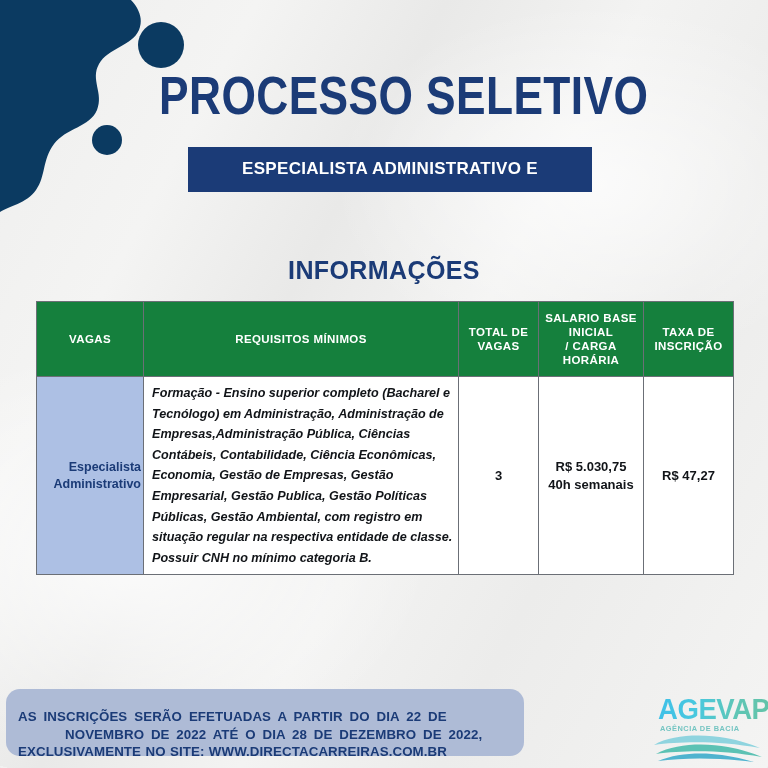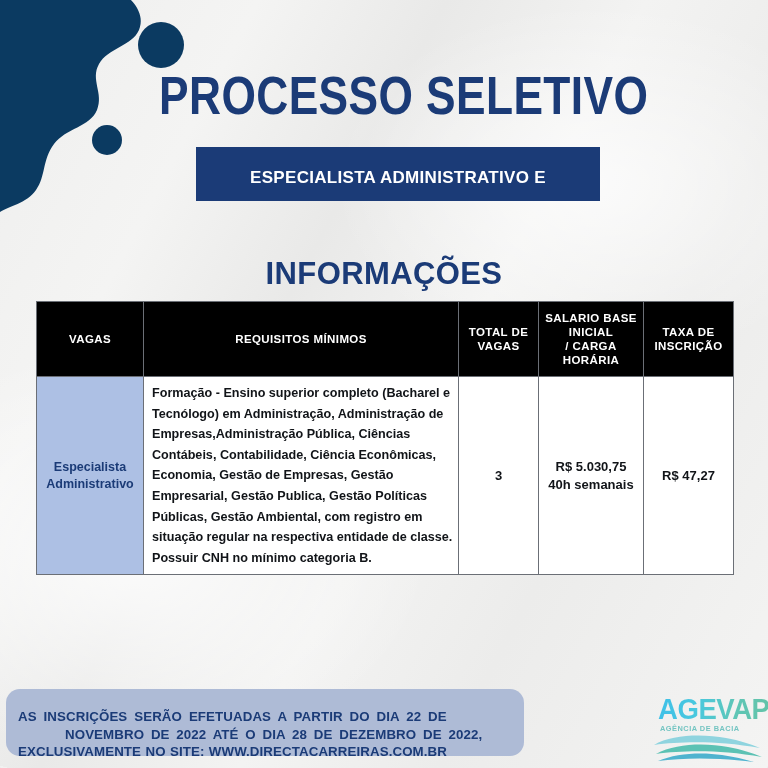--- a/index.html
+++ b/index.html
@@ -75,9 +75,9 @@
   .subtitle-box {
     position: absolute;
     top: 147px;
-    left: 196px;
+    left: 188px;
     width: 404px;
-    padding: 18px 0 11px 0;
+    padding: 9px 0 11px 0;
     background: #1b3b77;
     color: #ffffff;
     text-align: center;

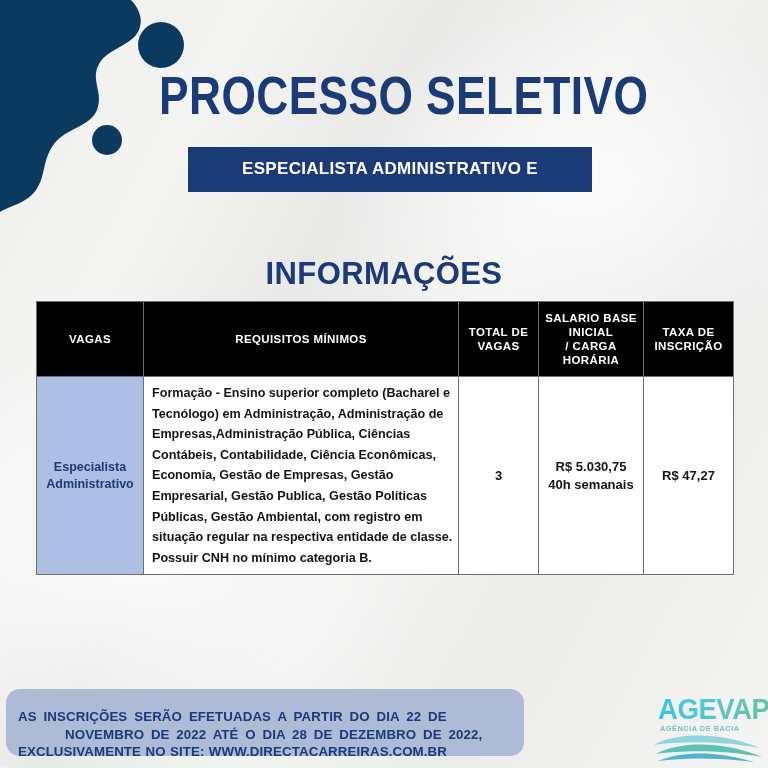--- a/index.html
+++ b/index.html
@@ -94,7 +94,7 @@
     width: 768px;
     text-align: center;
     color: #1b3b77;
-    font-size: 31px;
+    font-size: 25px;
     font-weight: 700;
     letter-spacing: .4px;
   }

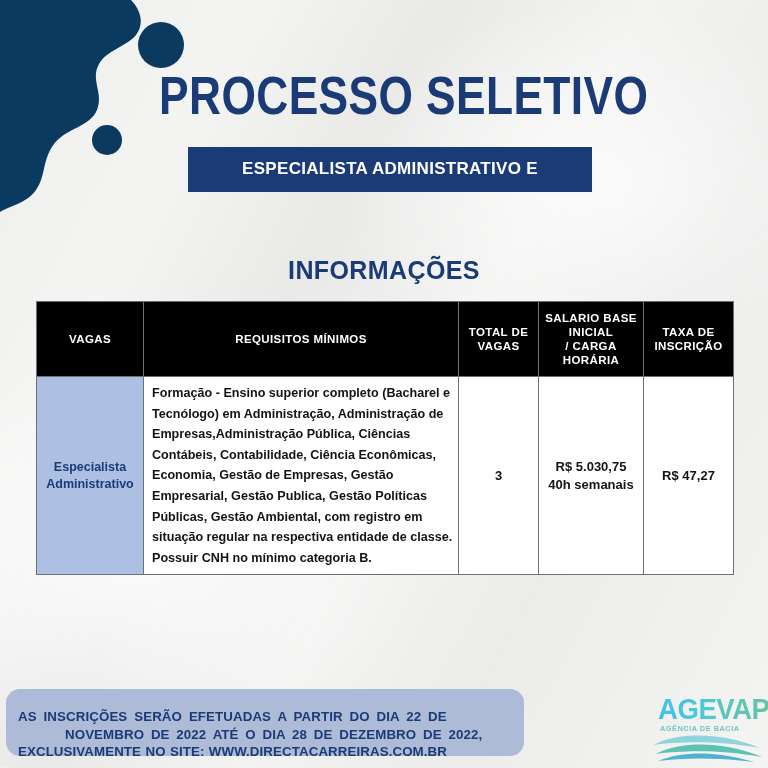--- a/index.html
+++ b/index.html
@@ -115,7 +115,7 @@
     padding: 0;
   }
   .info-table thead th {
-    background: #000000;
+    background: #15803d;
     color: #ffffff;
     font-size: 11.5px;
     line-height: 14px;

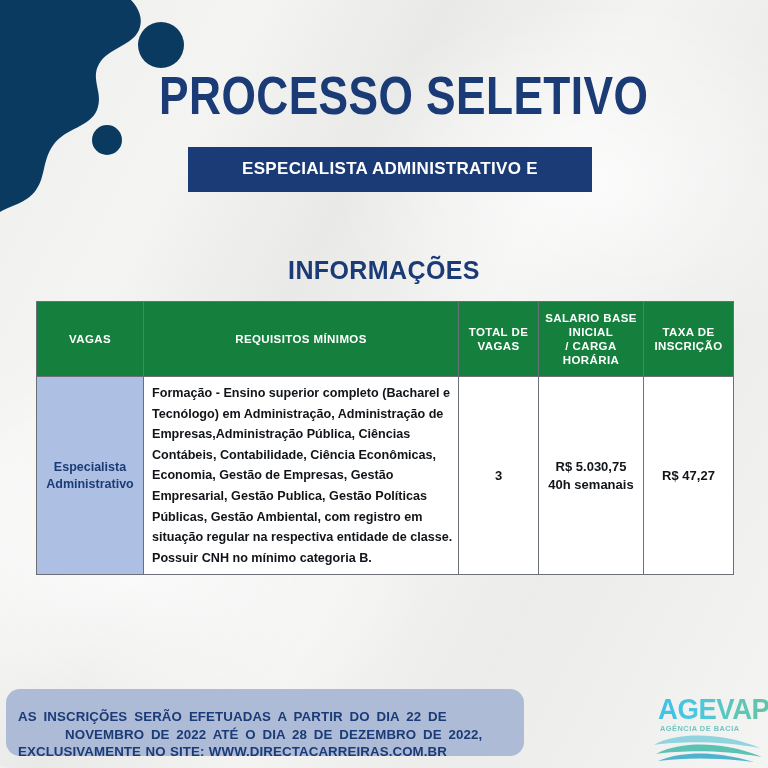--- a/index.html
+++ b/index.html
@@ -147,6 +147,7 @@
     font-weight: 700;
     text-align: left;
     padding: 6px 4px 6px 8px;
+    font-style: italic;
   }
   td.num-cell {
     color: #111418;

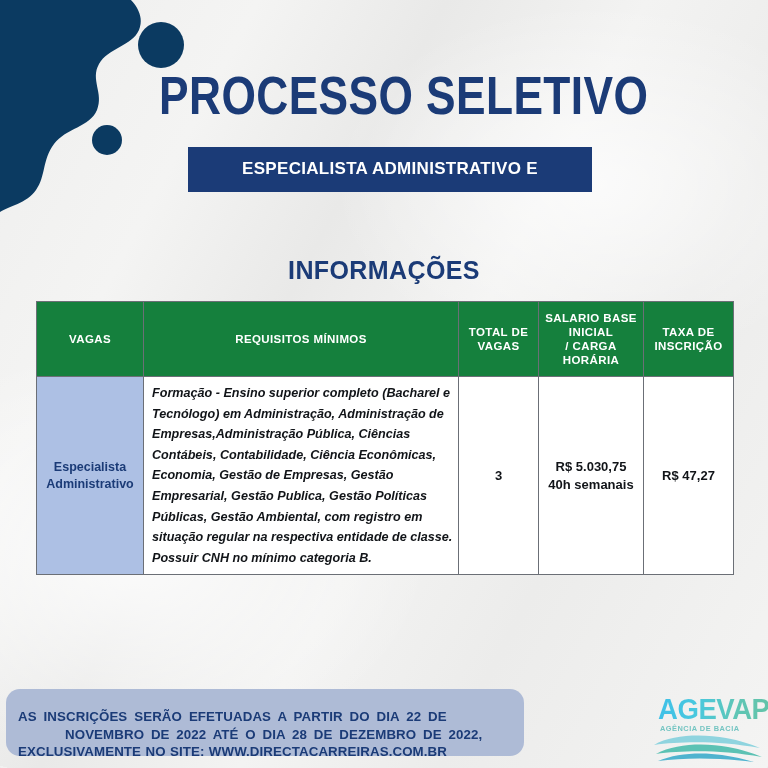--- a/index.html
+++ b/index.html
@@ -137,7 +137,7 @@
     font-size: 12.5px;
     line-height: 17px;
     font-weight: 700;
-    text-align: center;
+    text-align: right;
     padding: 4px 2px;
   }
   td.req-cell {

